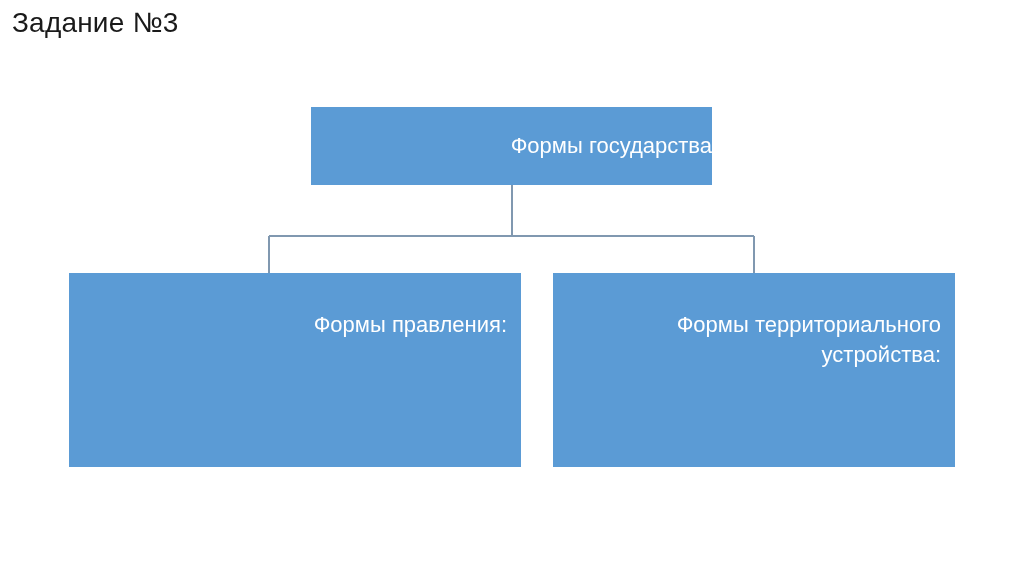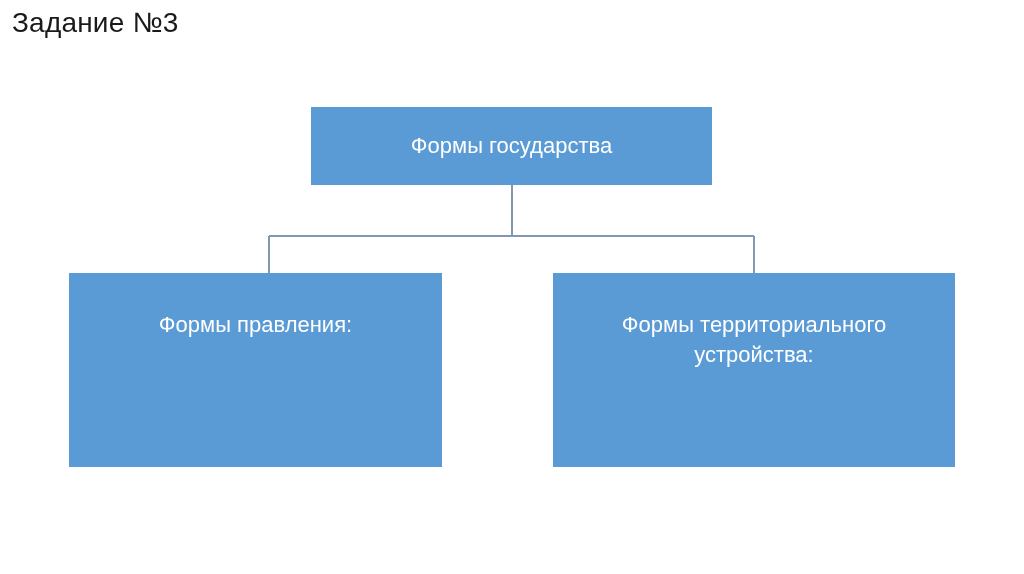--- a/index.html
+++ b/index.html
@@ -53,7 +53,7 @@
     background: #5b9bd5;
     box-sizing: border-box;
     color: #ffffff;
-    text-align: center;
+    text-align: right;
   }
   .node-root {
     left: 311px;

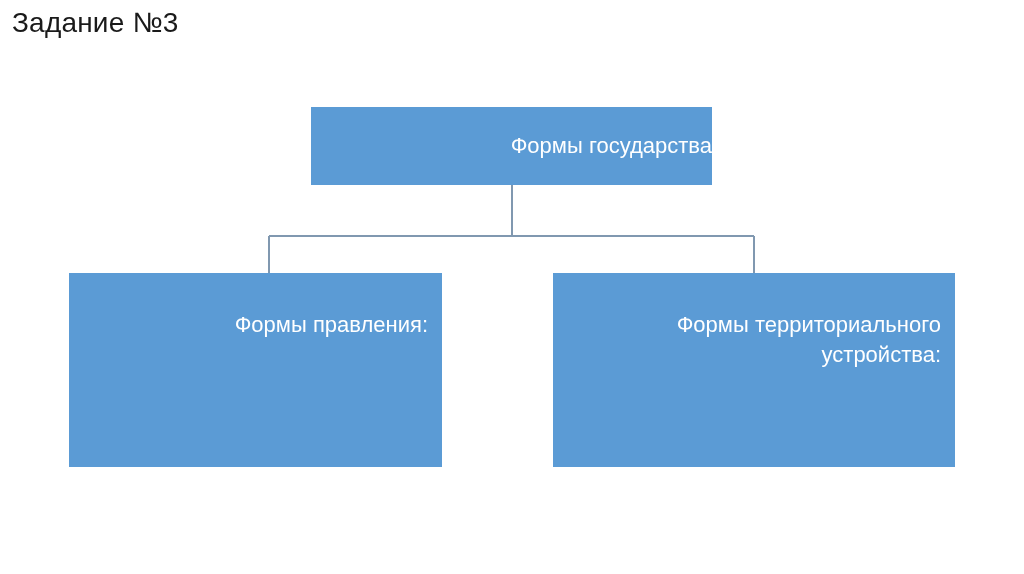--- a/index.html
+++ b/index.html
@@ -76,7 +76,7 @@
   }
   .node-left {
     left: 69px;
-    width: 373px;
+    width: 452px;
   }
   .node-right {
     left: 553px;

